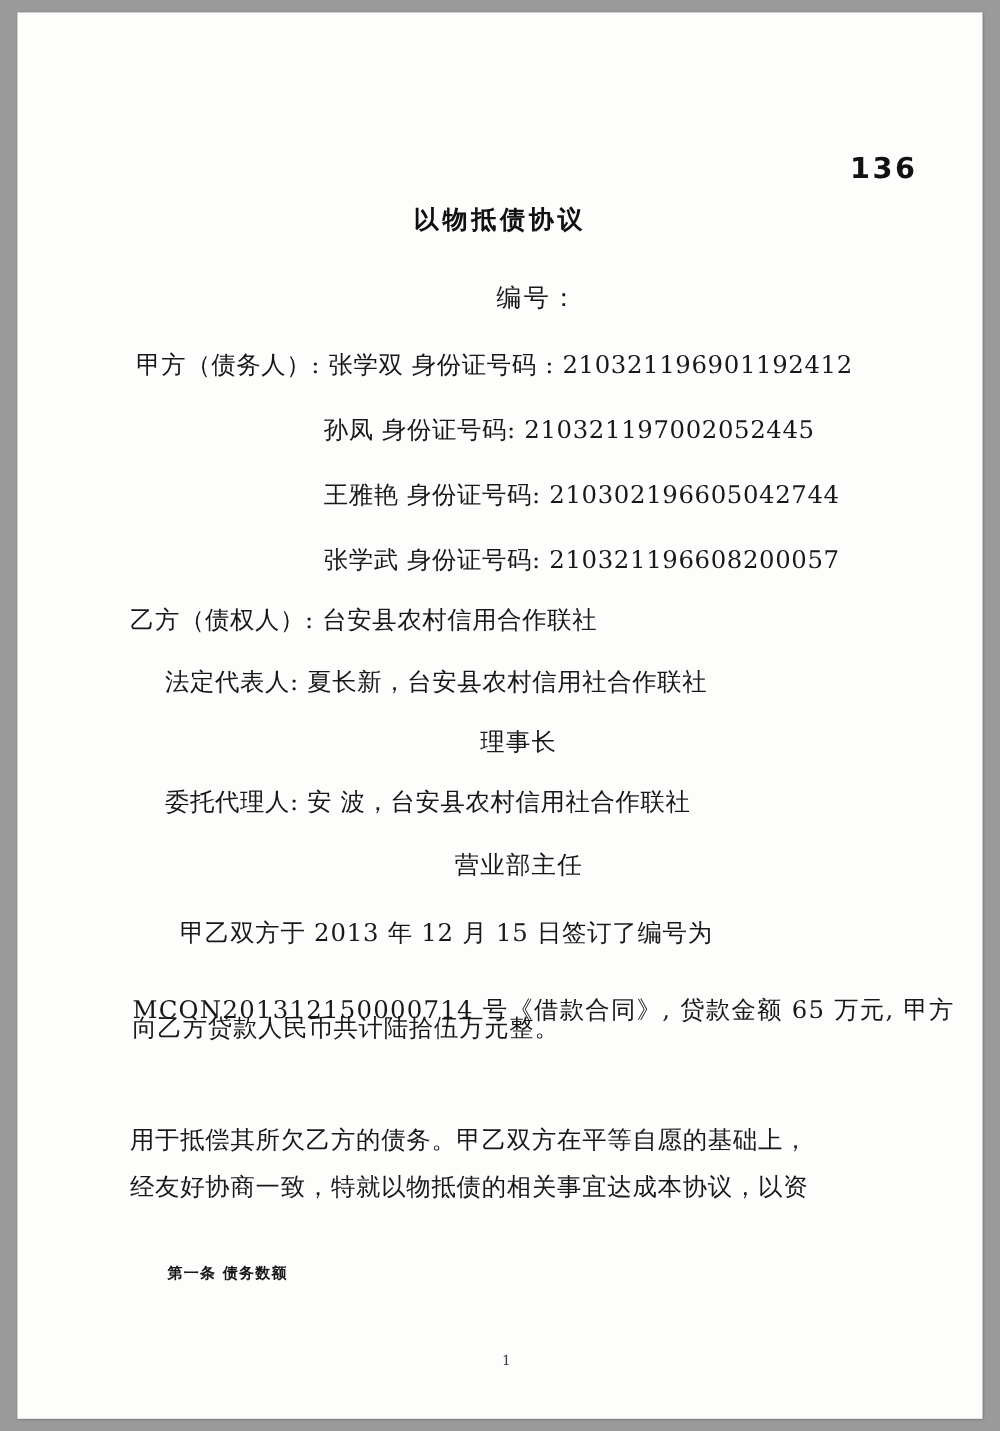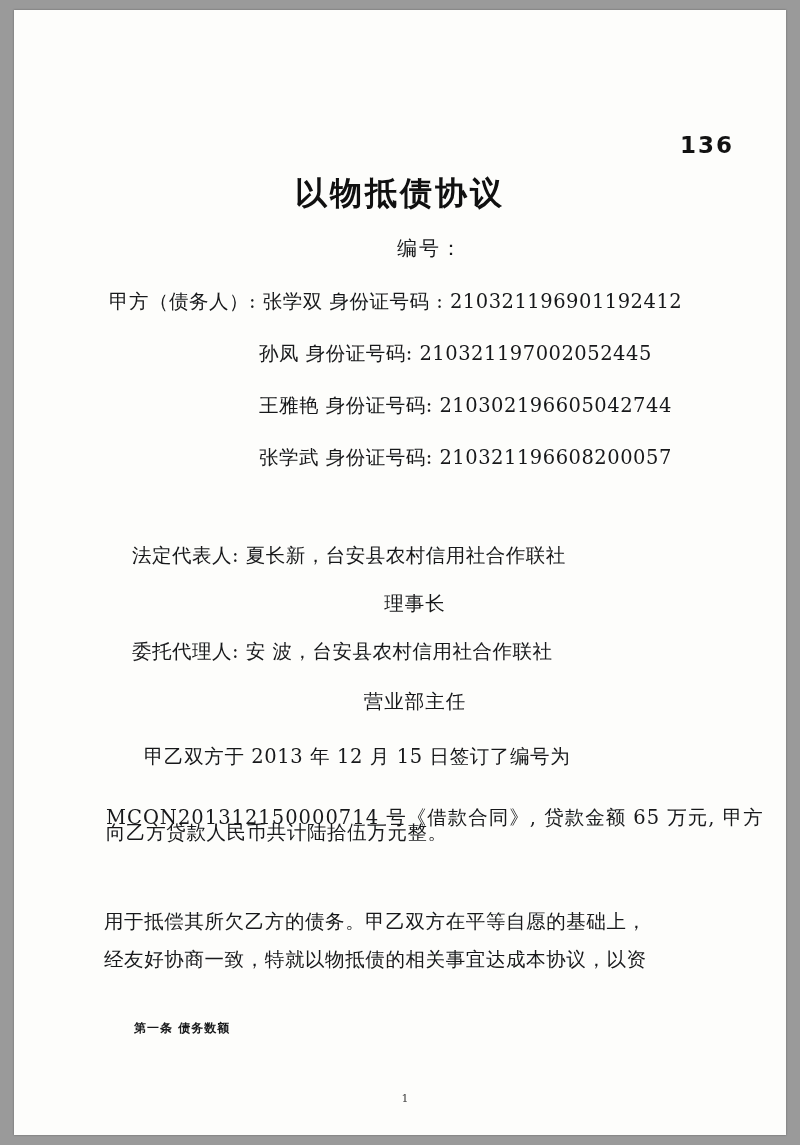--- a/index.html
+++ b/index.html
@@ -32,7 +32,7 @@
   .inner {
     position: absolute;
     left: 0;
-    top: 10px;
+    top: 0;
     width: 772px;
     height: 830px;
     font-family: "DejaVu Serif", "Liberation Serif", serif;

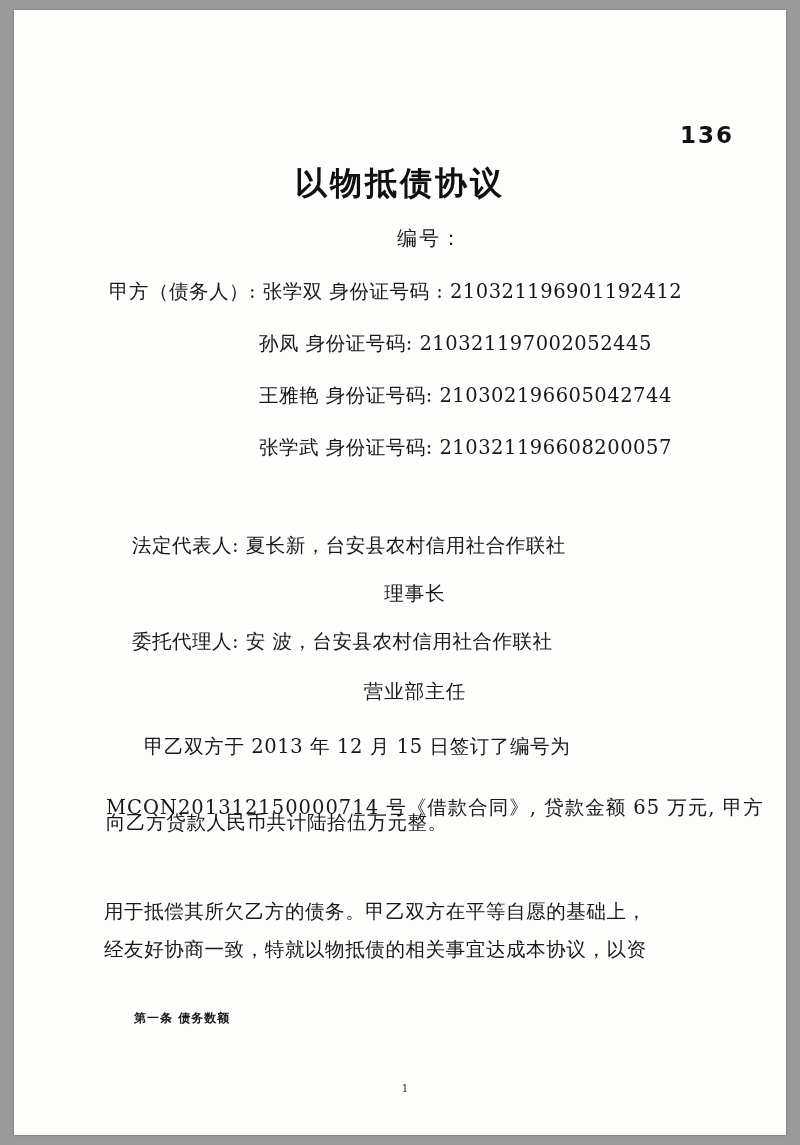--- a/index.html
+++ b/index.html
@@ -56,7 +56,7 @@
     width: 772px;
     text-align: center;
     font-family: "DejaVu Sans", "Liberation Sans", sans-serif;
-    font-size: 32px;
+    font-size: 20px;
     font-weight: 700;
     letter-spacing: 3px;
     color: #101010;

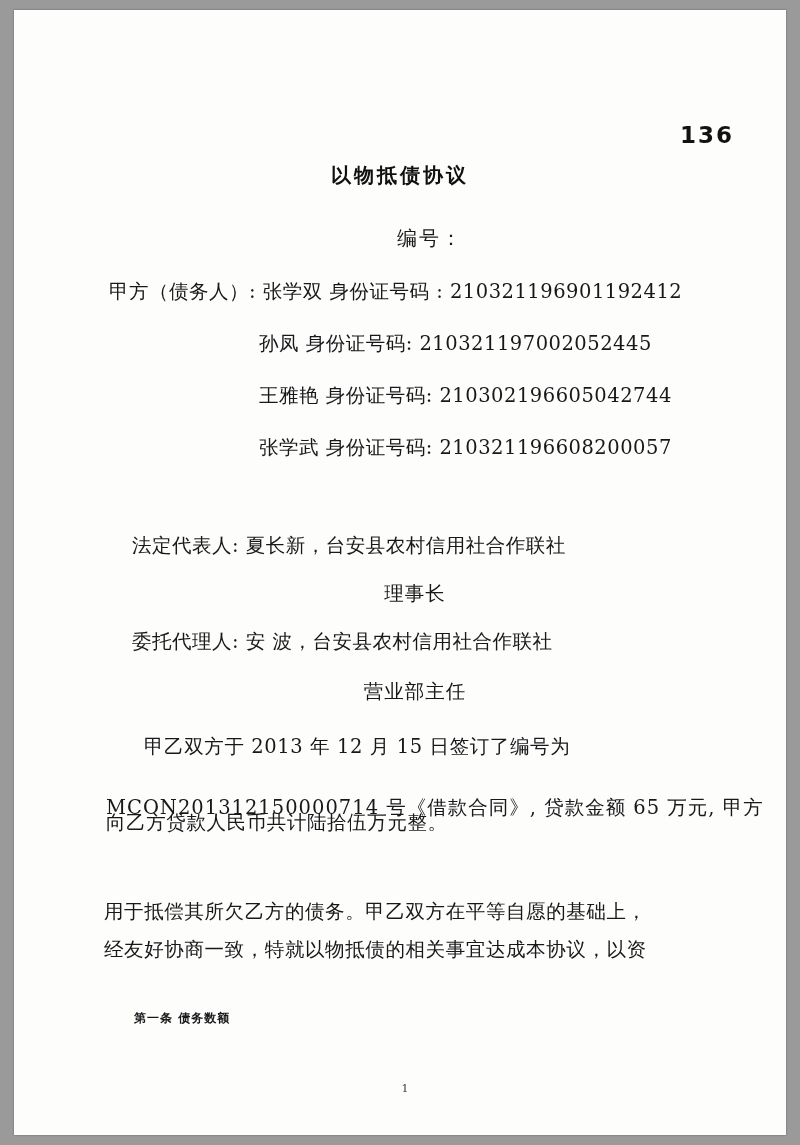--- a/index.html
+++ b/index.html
@@ -168,6 +168,7 @@
 
       <div class="line" style="left:245px; top:424px;">张学武  身份证号码:  210321196608200057</div>
 
+      <div class="line" style="left:90px; top:472px;">乙方（债权人）: 台安县农村信用合作联社</div>
 
       <div class="line" style="left:118px; top:522px;">法定代表人: 夏长新，台安县农村信用社合作联社</div>
 

